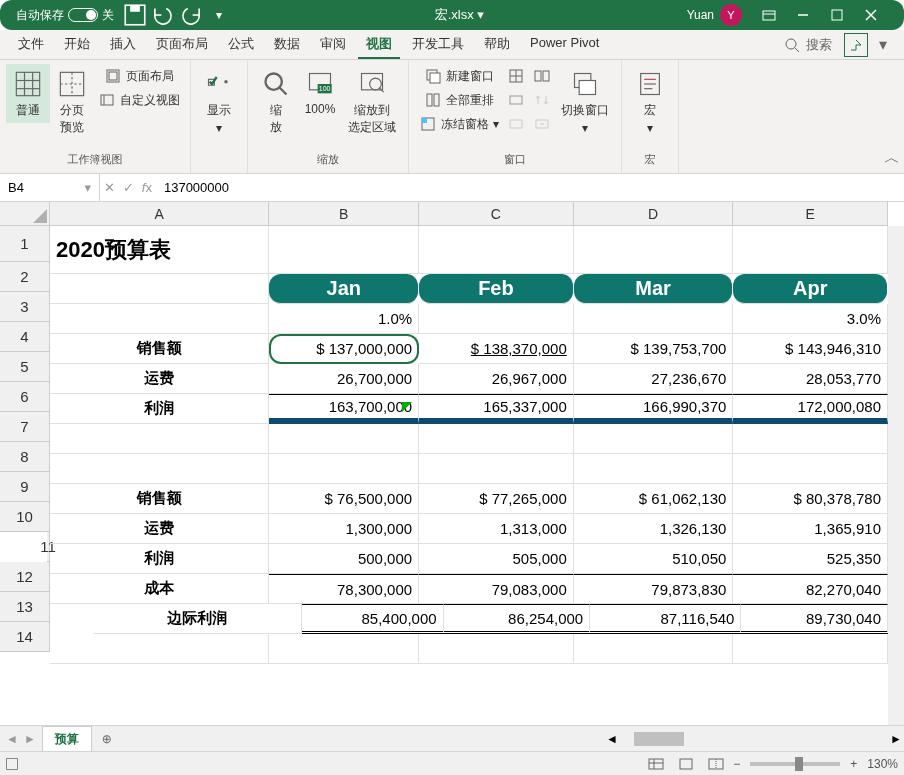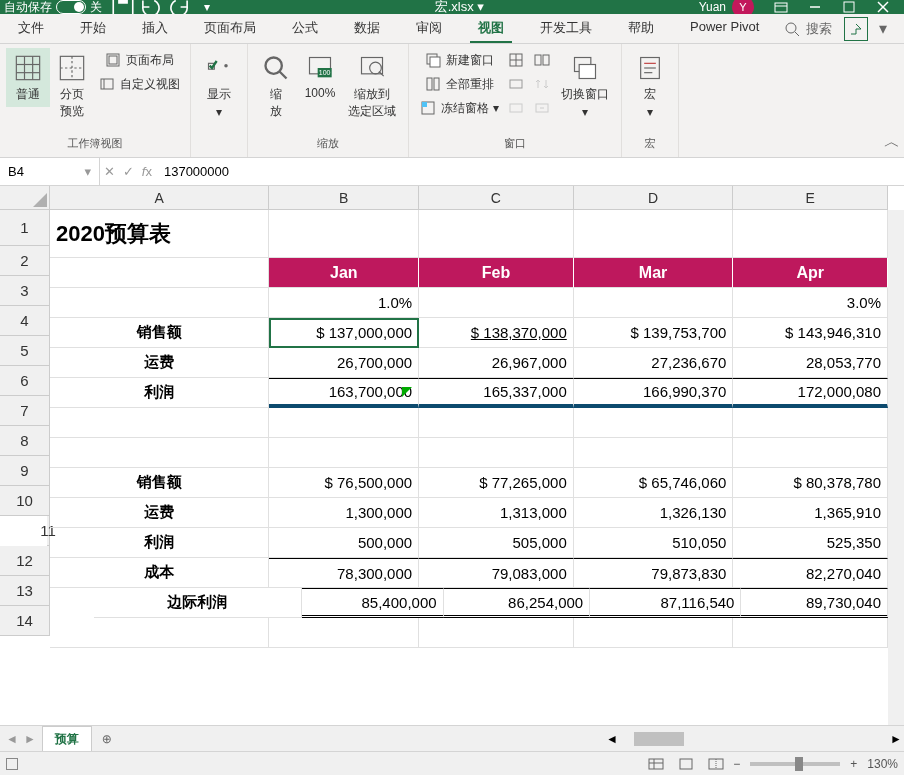--- a/index.html
+++ b/index.html
@@ -4,7 +4,7 @@
 <style>
 * { margin:0; padding:0; box-sizing:border-box; font-family:"Microsoft YaHei","Segoe UI",sans-serif; user-select:none; }
 body { background:#fff; width:904px; height:775px; overflow:hidden; display:flex; flex-direction:column; }
-.titlebar { height:14px; background:#217346; display:flex; align-items:center; color:#fff; font-size:12px; padding:0 4px; }
+.titlebar { height:30px; background:#217346; display:flex; align-items:center; color:#fff; font-size:12px; padding:0 16px;border-radius:12px; }
 .autosave { display:flex; align-items:center; gap:4px; margin-right:8px; }
 .toggle { width:30px; height:14px; border:1px solid #fff; border-radius:7px; position:relative; }
 .toggle::after { content:''; position:absolute; width:10px; height:10px; border-radius:50%; background:#fff; top:1px; right:1px; }

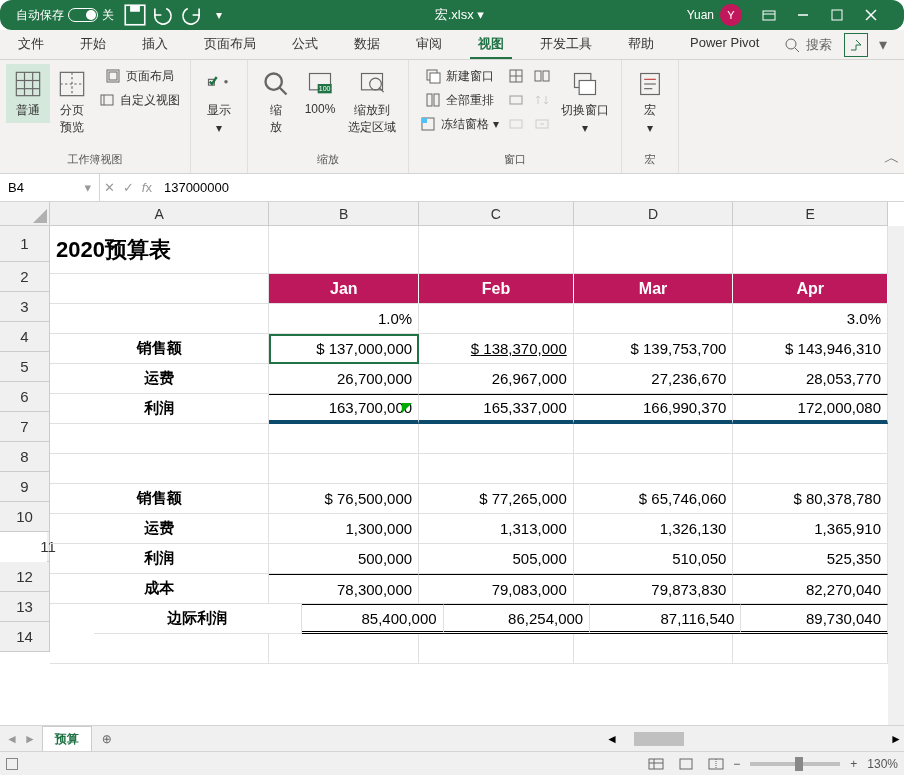--- a/index.html
+++ b/index.html
@@ -132,7 +132,7 @@
 </div>
 
 <div class="tabs">
-  <div id="tabs-host" style="display: flex; gap: 20px;">
+  <div id="tabs-host" style="display: flex; gap: 4px;">
       <div class="tab">文件</div>
       <div class="tab">开始</div>
       <div class="tab">插入</div>

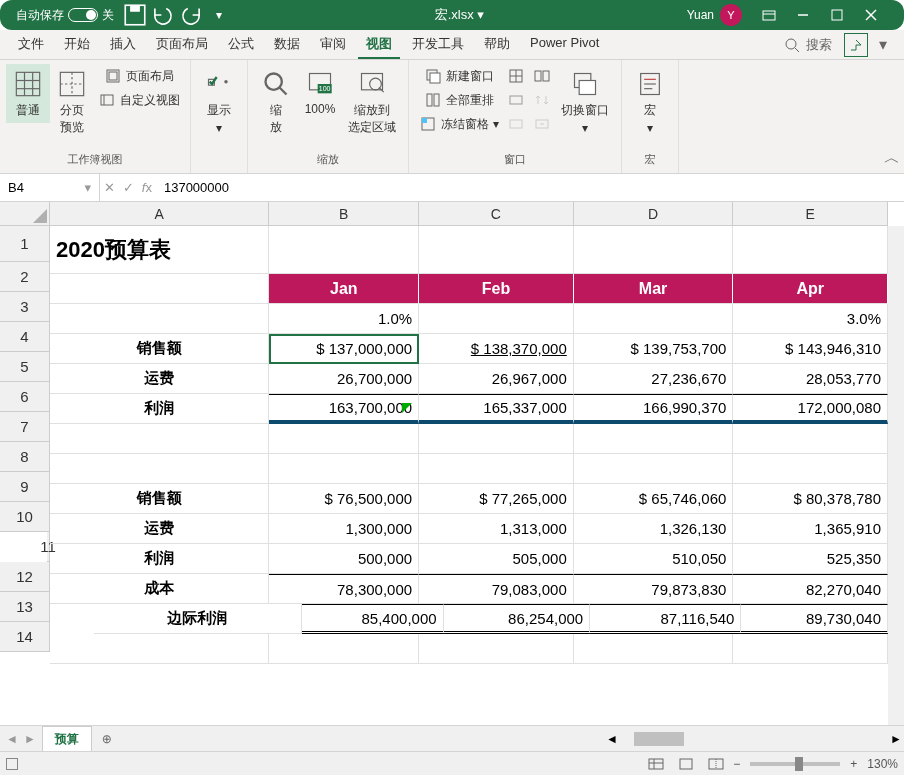--- a/index.html
+++ b/index.html
@@ -46,7 +46,7 @@
 .cells { position:absolute; top:24px; left:50px; right:16px; }
 .row { display:flex; }
 .cell { border-right:1px solid #e0e0e0; border-bottom:1px solid #e0e0e0; padding:0 6px; display:flex; align-items:center; font-size:15px; overflow:hidden; white-space:nowrap; color:#000; }
-.cell.hdr { background:#be185d; color:#fff; font-weight:600; justify-content:center; font-size:16px; border-right-color:#fff; }
+.cell.hdr { background:#0f766e; color:#fff; font-weight:600; justify-content:center; font-size:20px; border-right-color:#fff;border-radius:12px; }
 .cell.num { justify-content:flex-end; }
 .cell.label { justify-content:center; font-weight:600; }
 .cell.title { font-size:22px; font-weight:700; }

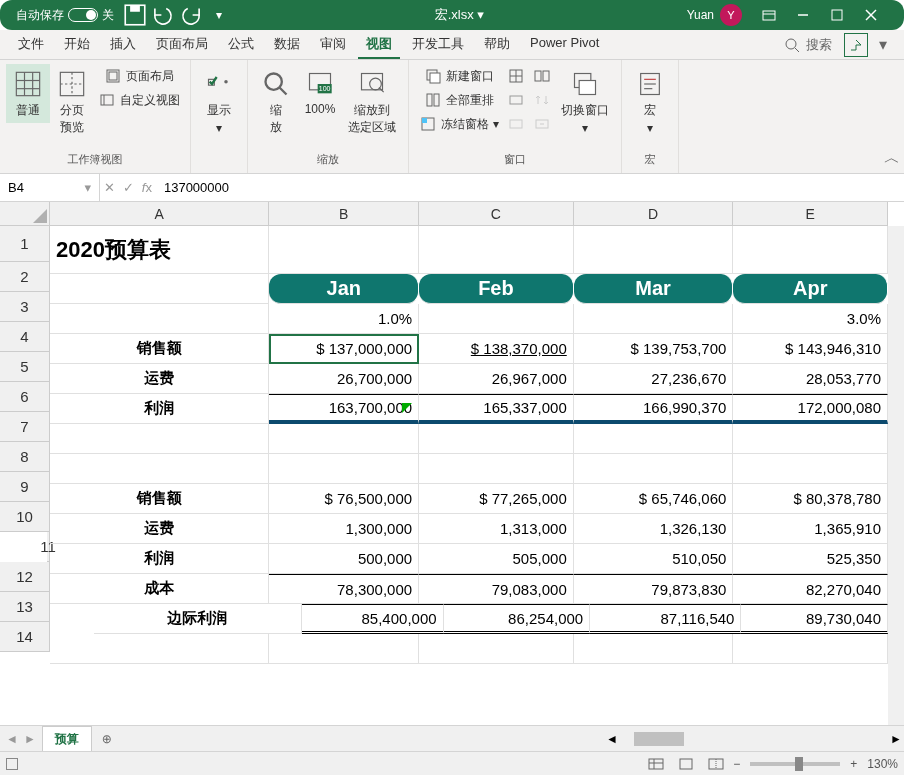--- a/index.html
+++ b/index.html
@@ -50,7 +50,7 @@
 .cell.num { justify-content:flex-end; }
 .cell.label { justify-content:center; font-weight:600; }
 .cell.title { font-size:22px; font-weight:700; }
-.cell.selected { outline:2px solid #217346; outline-offset:-2px; }
+.cell.selected { outline:2px solid #217346; outline-offset:-2px;border-radius:12px; }
 .cell.underline { text-decoration:underline; }
 .cell.bb { border-bottom:4px solid #0c4a6e; }
 .cell.bt { border-top:1px solid #000; }

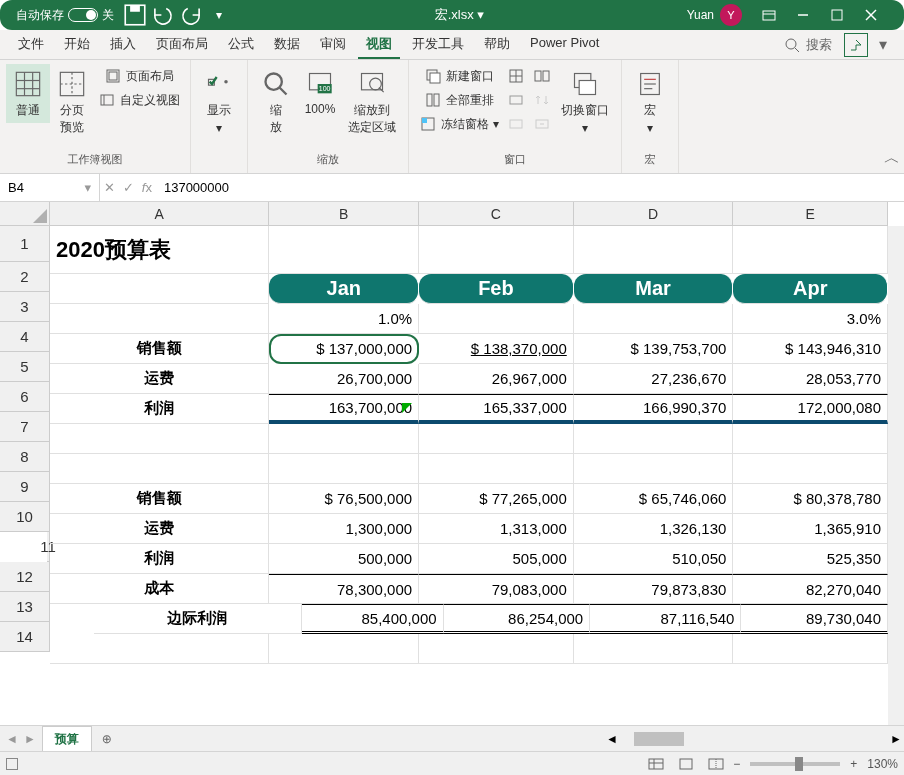--- a/index.html
+++ b/index.html
@@ -52,7 +52,7 @@
 .cell.title { font-size:22px; font-weight:700; }
 .cell.selected { outline:2px solid #217346; outline-offset:-2px;border-radius:12px; }
 .cell.underline { text-decoration:underline; }
-.cell.bb { border-bottom:4px solid #0c4a6e; }
+.cell.bb { border-bottom:6px solid #0c4a6e; }
 .cell.bt { border-top:1px solid #000; }
 .cell.dbb { border-bottom:3px double #000; }
 .greentri { position:absolute; width:0; height:0; border:5px solid transparent; border-top-color:#0a0; border-left-color:#0a0; }

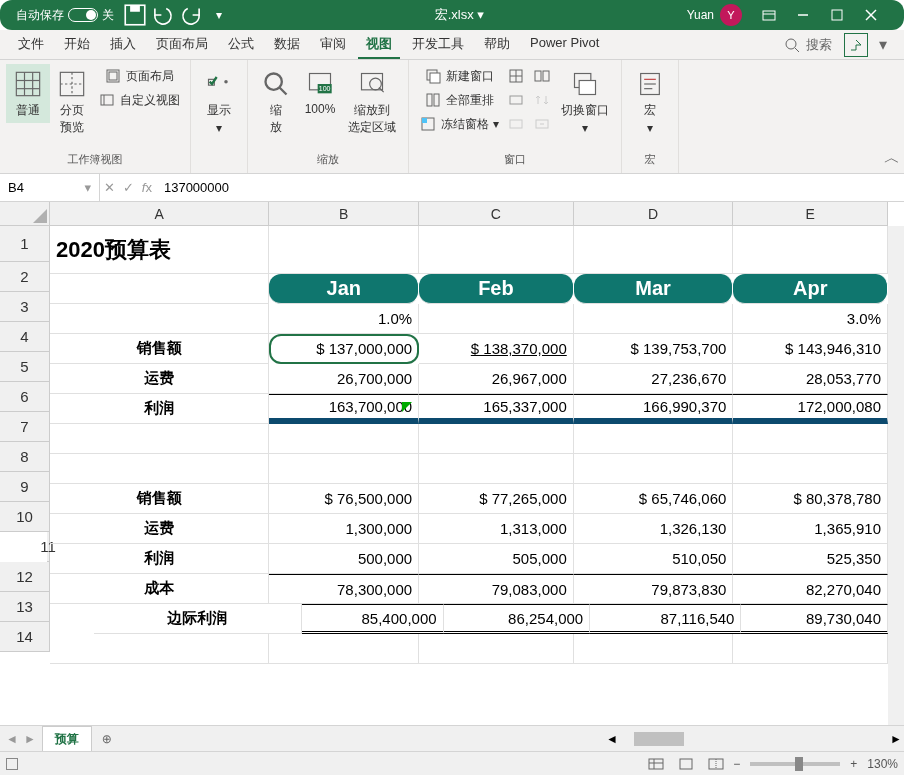--- a/index.html
+++ b/index.html
@@ -480,7 +480,7 @@
         <div class="cell col-A label">销售额</div>
         <div class="cell num col-B">$     76,500,000</div>
         <div class="cell num col-C">$      77,265,000</div>
-        <div class="cell num col-D">$     65,746,060</div>
+        <div class="cell num col-D">$     61,062,130</div>
         <div class="cell num col-E">$     80,378,780</div>
       </div>
       <div class="row" style="height: 30px;">

